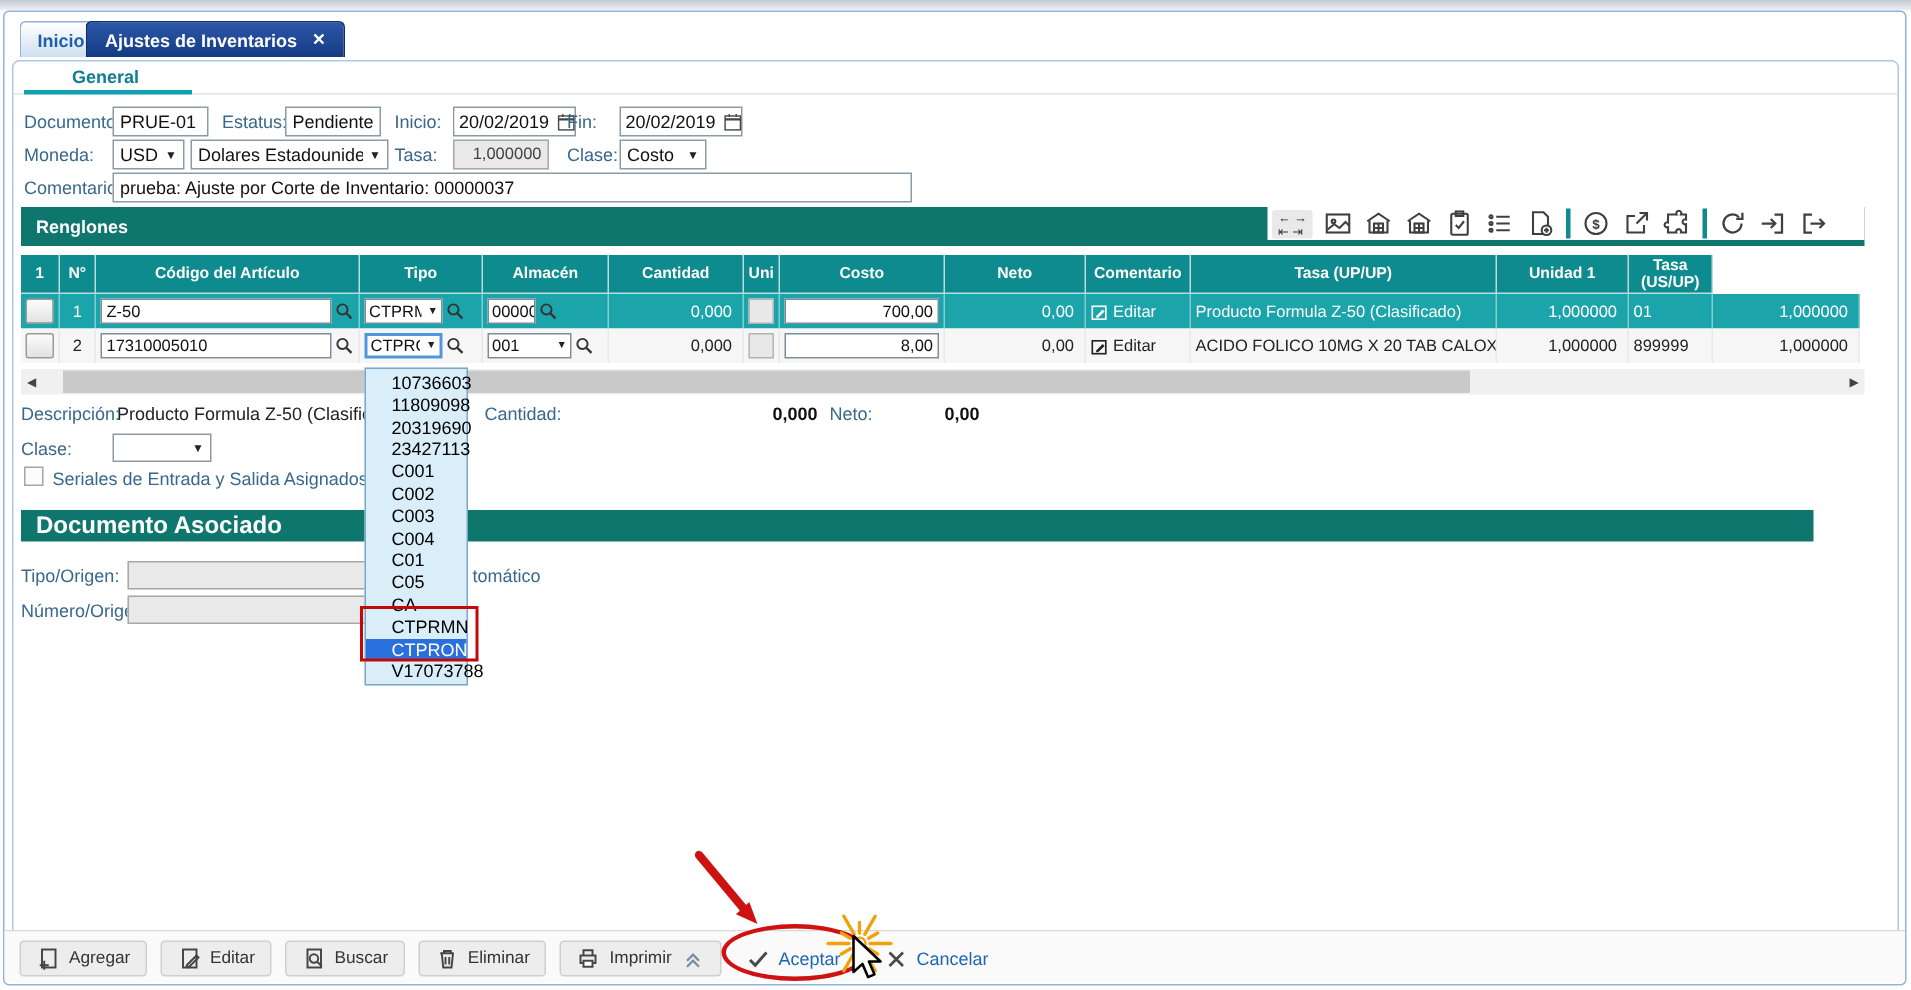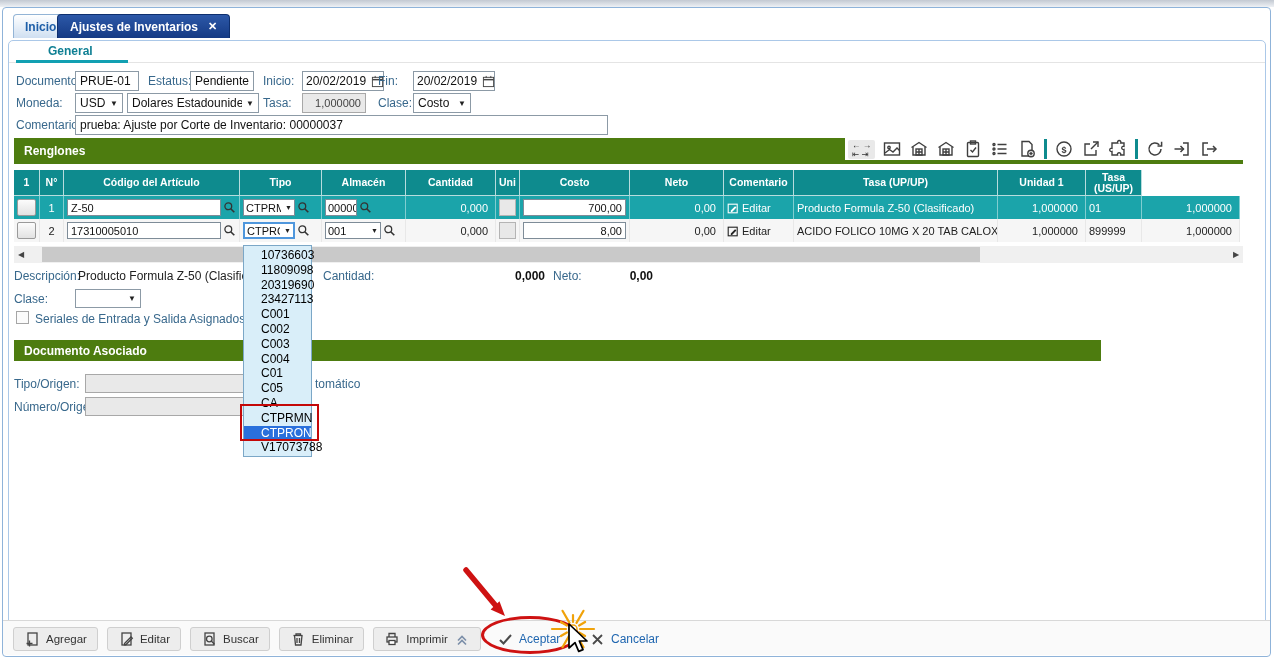--- a/index.html
+++ b/index.html
@@ -38,7 +38,7 @@
   .datebox input{border:none;outline:none;width:62px;font-size:12px;padding:0 3px;
                  font-family:"Liberation Sans",sans-serif;color:#111;}
   
-  .bar{position:absolute;background:#4d7c0f;color:#fff;font-weight:bold;
+  .bar{position:absolute;background:#0f766e;color:#fff;font-weight:bold;
        display:flex;align-items:center;padding-left:10px;box-sizing:border-box;}
   .tools{position:absolute;left:845px;top:138px;width:398px;height:22px;background:#fff;
          display:flex;align-items:center;gap:7px;padding-left:3px;box-sizing:border-box;}

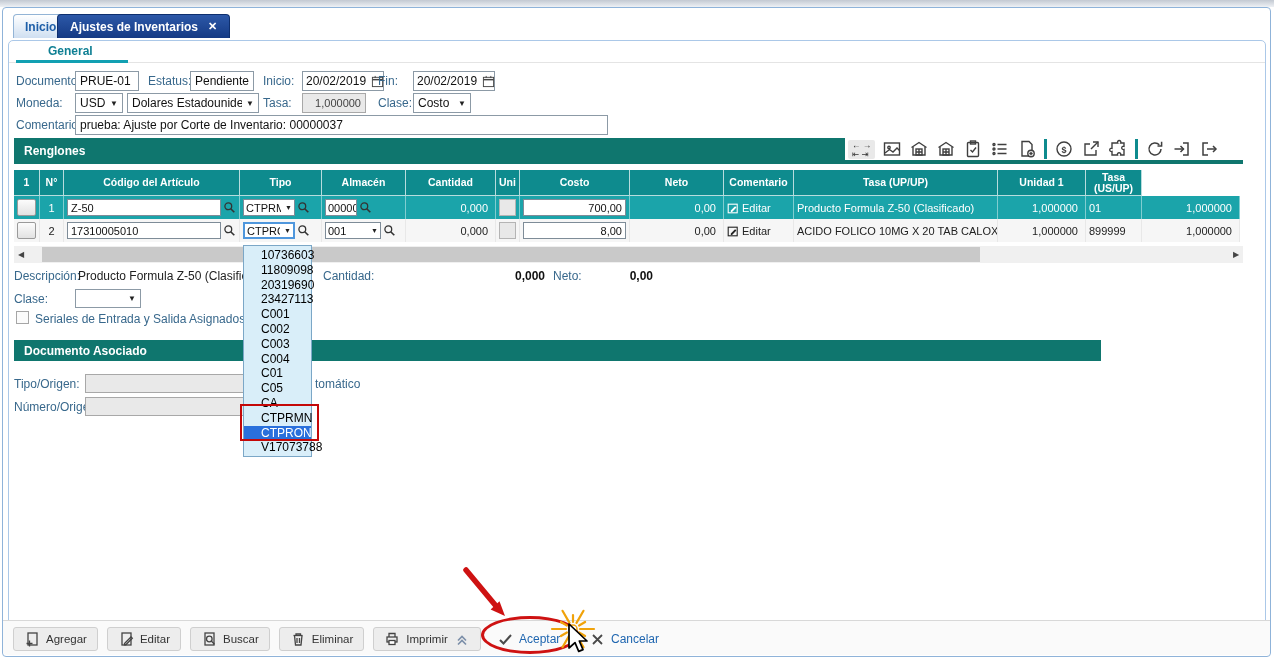--- a/index.html
+++ b/index.html
@@ -386,7 +386,7 @@
 <span class="chk" style="left:16px;top:311px;"></span>
 <div class="lbl" style="left:35px;top:312px;">Seriales de Entrada y Salida Asignados</div>
 
-<div class="bar" style="left:14px;top:340px;width:1087px;height:21px;font-size:12px;">
+<div class="bar" style="left:14px;top:340px;width:1195px;height:21px;font-size:16px;">
   <span>Documento Asociado</span>
 </div>
 <div class="lbl" style="left:14px;top:377px;">Tipo/Origen:</div>

